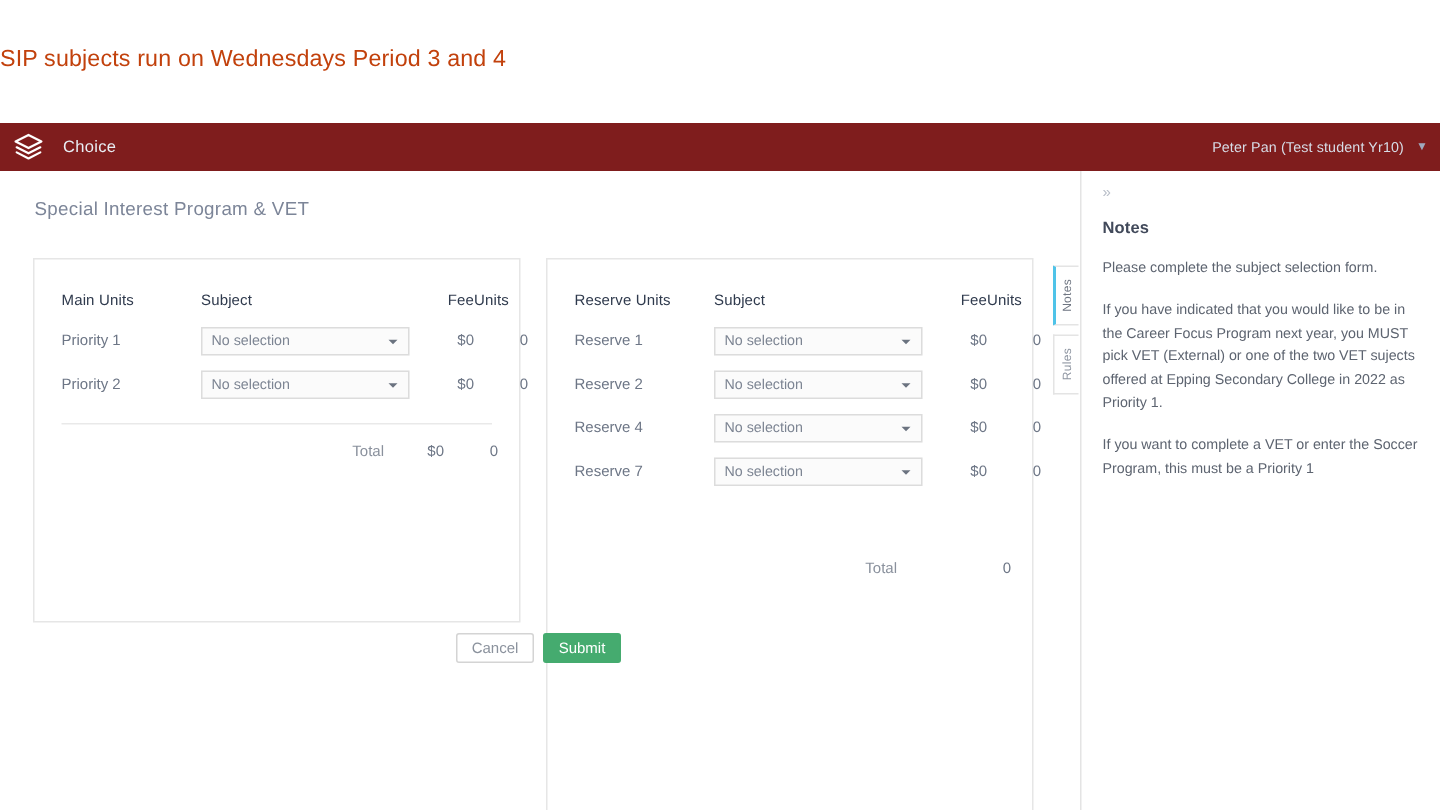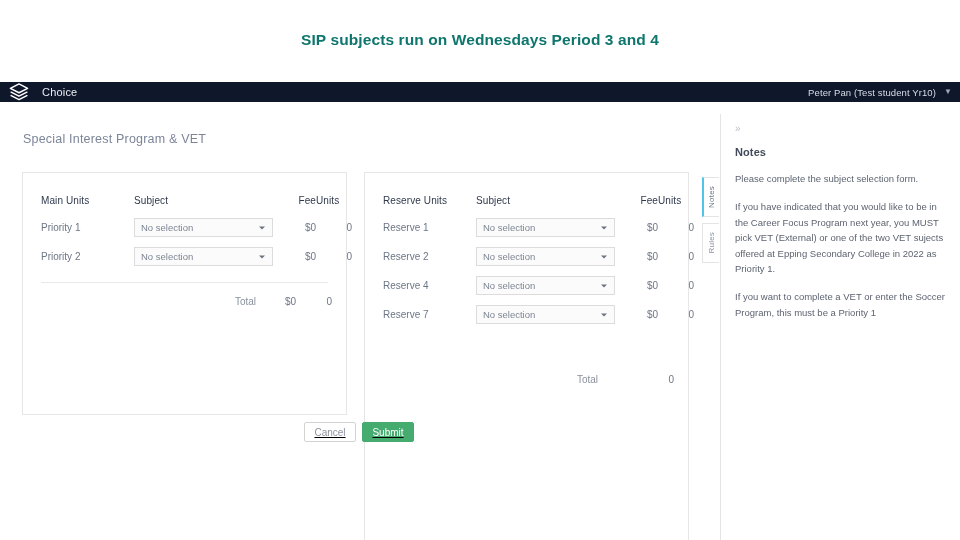--- a/index.html
+++ b/index.html
@@ -21,10 +21,9 @@
     top: 31px;
     left: 0;
     width: 960px;
-    text-align: center;
     font-size: 15.5px;
-    font-weight: 700;
-    color: #0f766e;
+    font-weight: 400;
+    color: #c2410c;
     letter-spacing: 0.1px;
   }
 

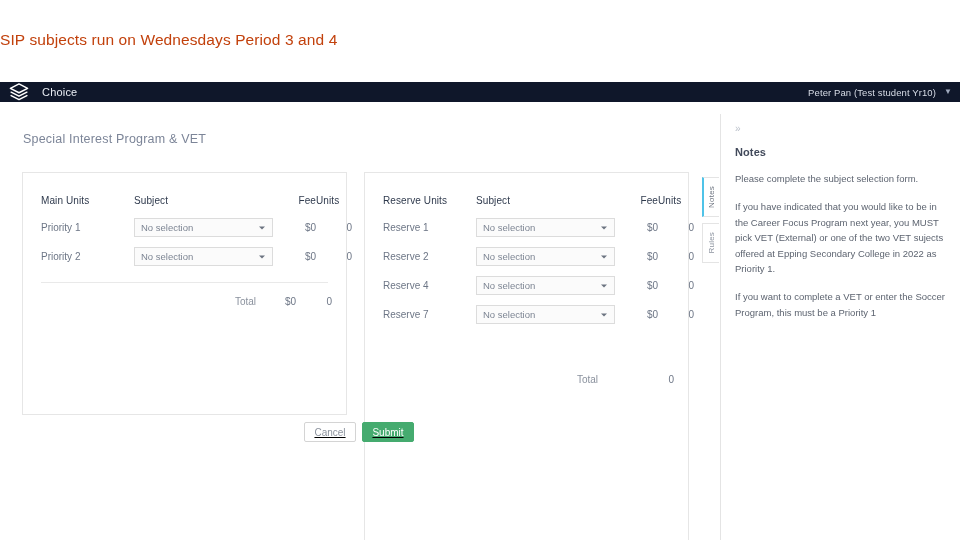--- a/index.html
+++ b/index.html
@@ -44,8 +44,8 @@
     top: 0;
     left: 0;
     width: 960px;
-    height: 20px;
-    background: #0f172a;
+    height: 32px;
+    background: #7f1d1d;
     display: flex;
     align-items: center;
   }

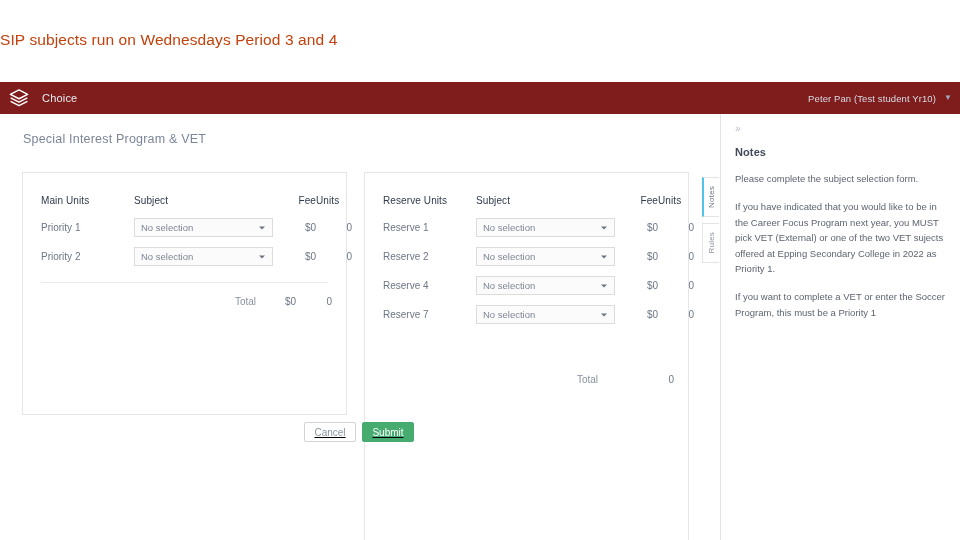--- a/index.html
+++ b/index.html
@@ -208,7 +208,6 @@
     left: 304px;
     top: 340px;
     display: flex;
-    text-decoration: underline;
   }
   .btn {
     font-family: "Liberation Sans", sans-serif;

